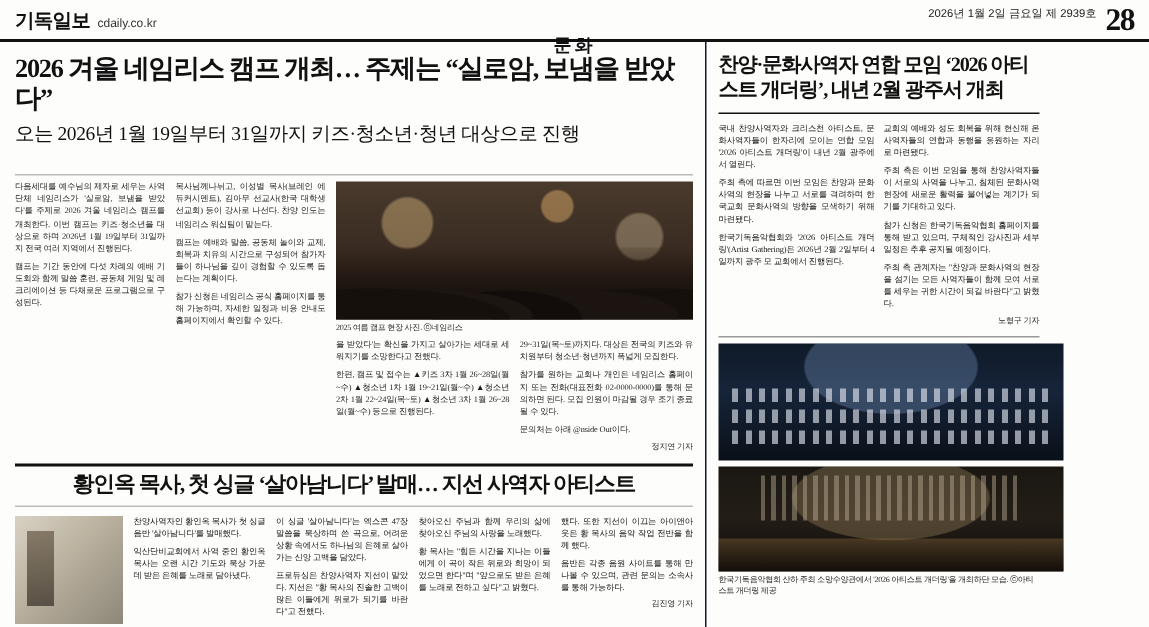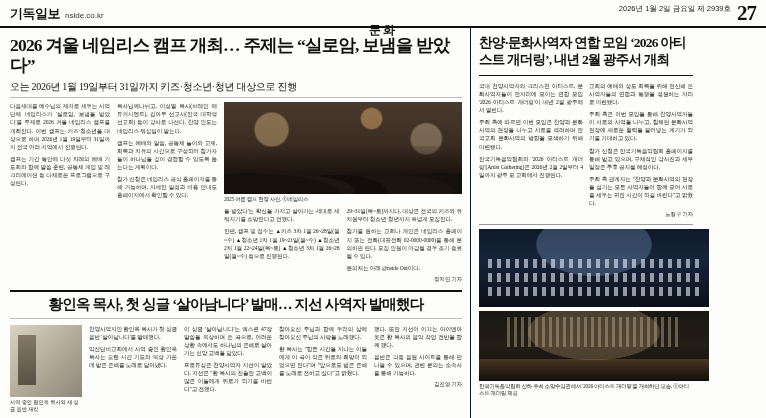--- a/index.html
+++ b/index.html
@@ -296,7 +296,7 @@
   <div class="masthead">
     <div class="mast-left">
       <span class="mast-logo">기독일보</span>
-      <span class="mast-url">nside.co.kr</span>
+      <span class="mast-url">cdaily.co.kr</span>
     </div>
     <div class="mast-center">문화</div>
     <div class="mast-right">

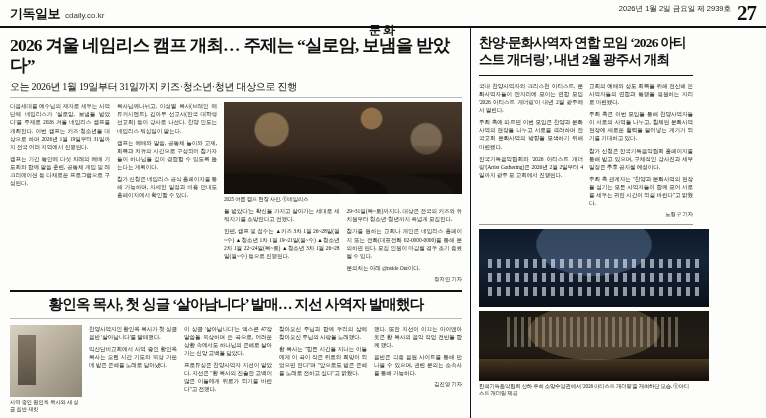--- a/index.html
+++ b/index.html
@@ -301,7 +301,7 @@
     <div class="mast-center">문화</div>
     <div class="mast-right">
       <span class="mast-date">2026년 1월 2일 금요일 제 2939호</span>
-      <span class="mast-pageno">27</span>
+      <span class="mast-pageno">28</span>
     </div>
   </div>
 

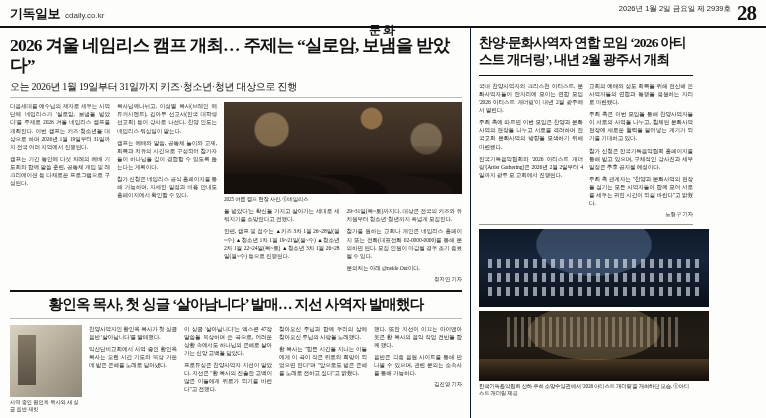--- a/index.html
+++ b/index.html
@@ -104,10 +104,10 @@
     margin: 2px 0 5px 0;
   }
   .subhead {
-    font-size: 10px;
+    font-size: 13px;
     letter-spacing: -0.3px;
     margin-bottom: 4px;
-    padding-bottom: 3px;
+    padding-bottom: 18px;
     border-bottom: 1px solid #bbb;
   }
   .headline-right {

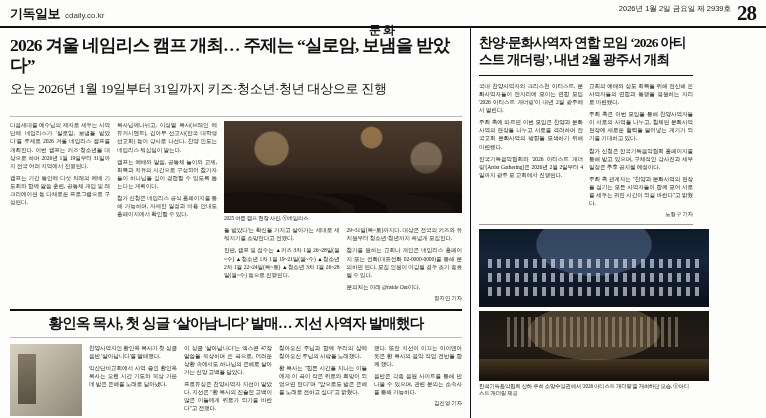--- a/index.html
+++ b/index.html
@@ -347,7 +347,7 @@
       <div class="story-sep"></div>
 
       <div>
-        <div class="headline-bottom">황인옥 목사, 첫 싱글 ‘살아남니다’ 발매… 지선 사역자 발매했다</div>
+        <div class="headline-bottom">황인옥 목사, 첫 싱글 ‘살아남니다’ 발매… 지선 사역자 아티스트</div>
         <div class="bottom-left-cols">
           <div class="bl-photo-col">
             <div class="photo-album"></div>

